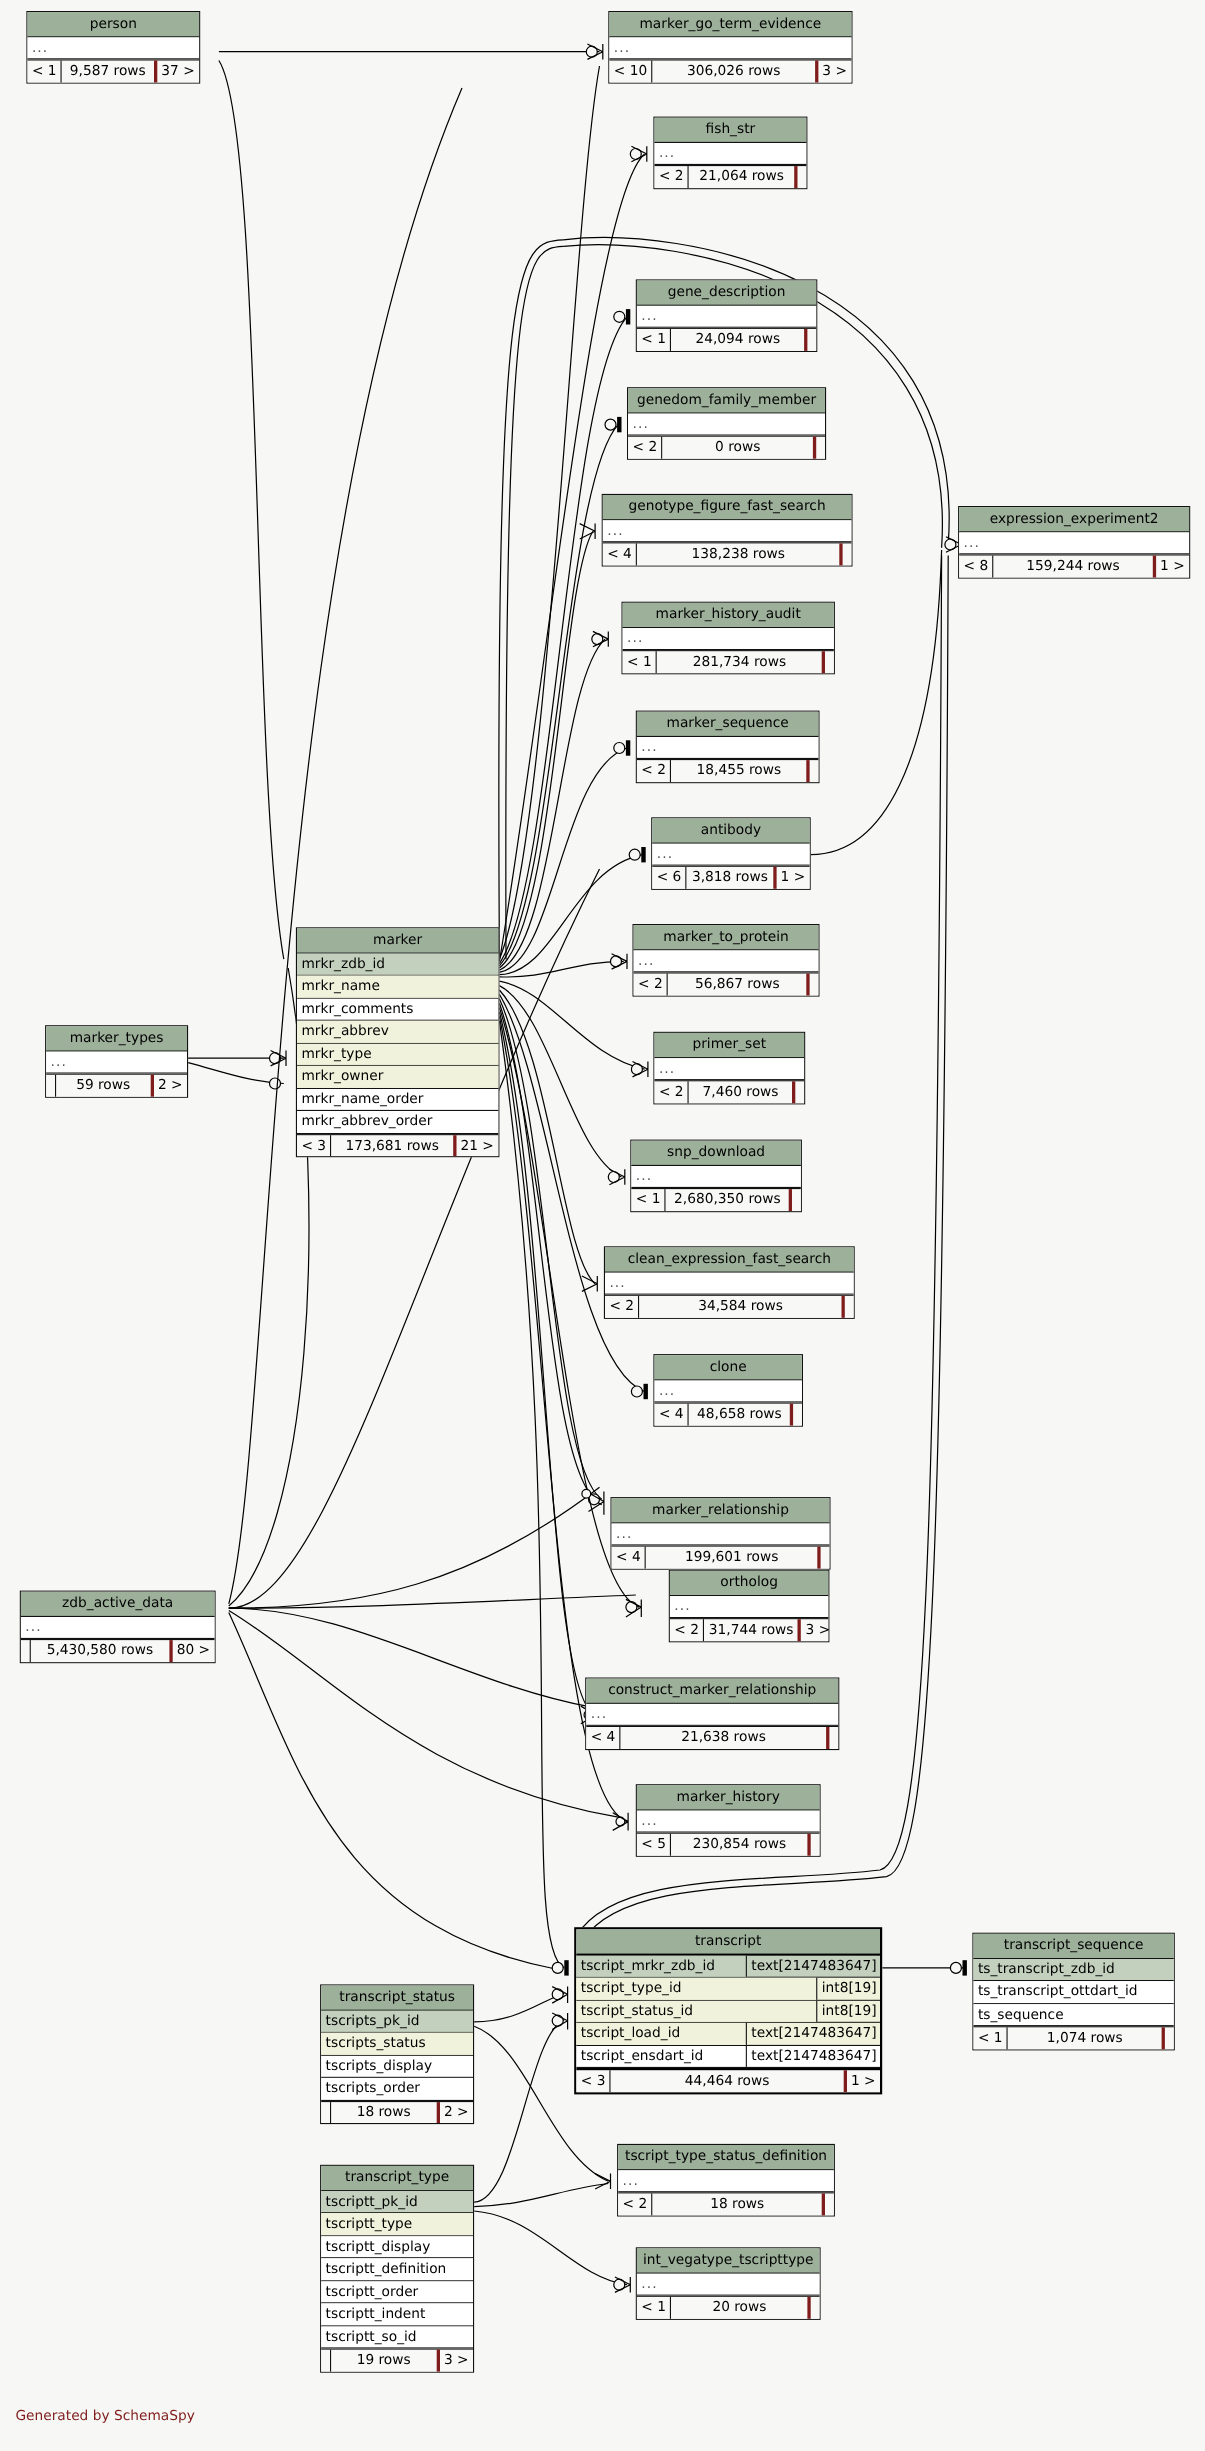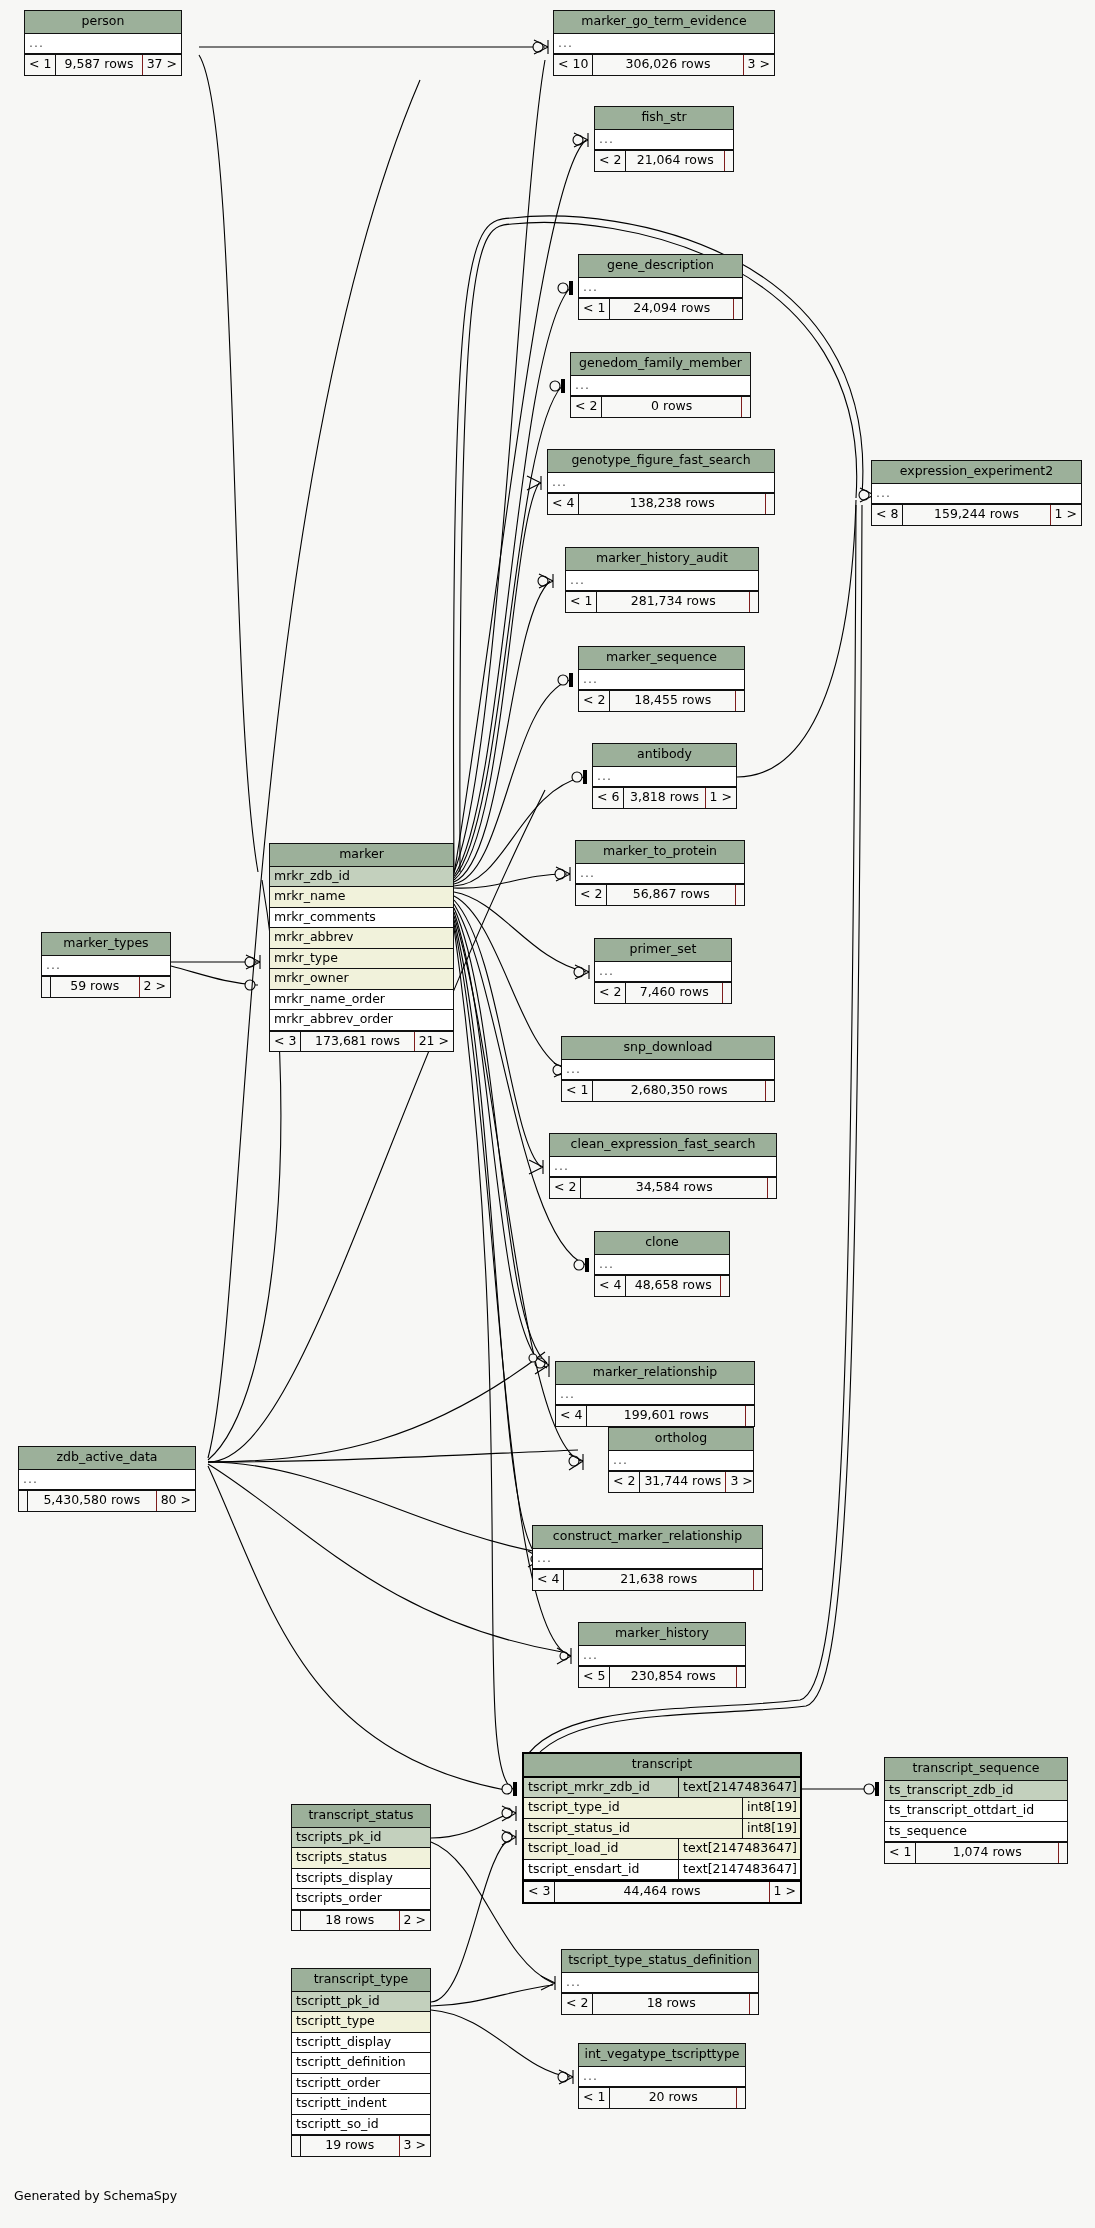--- a/index.html
+++ b/index.html
@@ -90,7 +90,7 @@
     padding: 3px 4px 4px 4px;
     text-align: center;
     border-left: 1px solid #111;
-    border-right: 1px solid #7f1d1d;
+    border-right: 3px solid #7f1d1d;
     white-space: nowrap;
   }
   .tbl .foot .f3 {

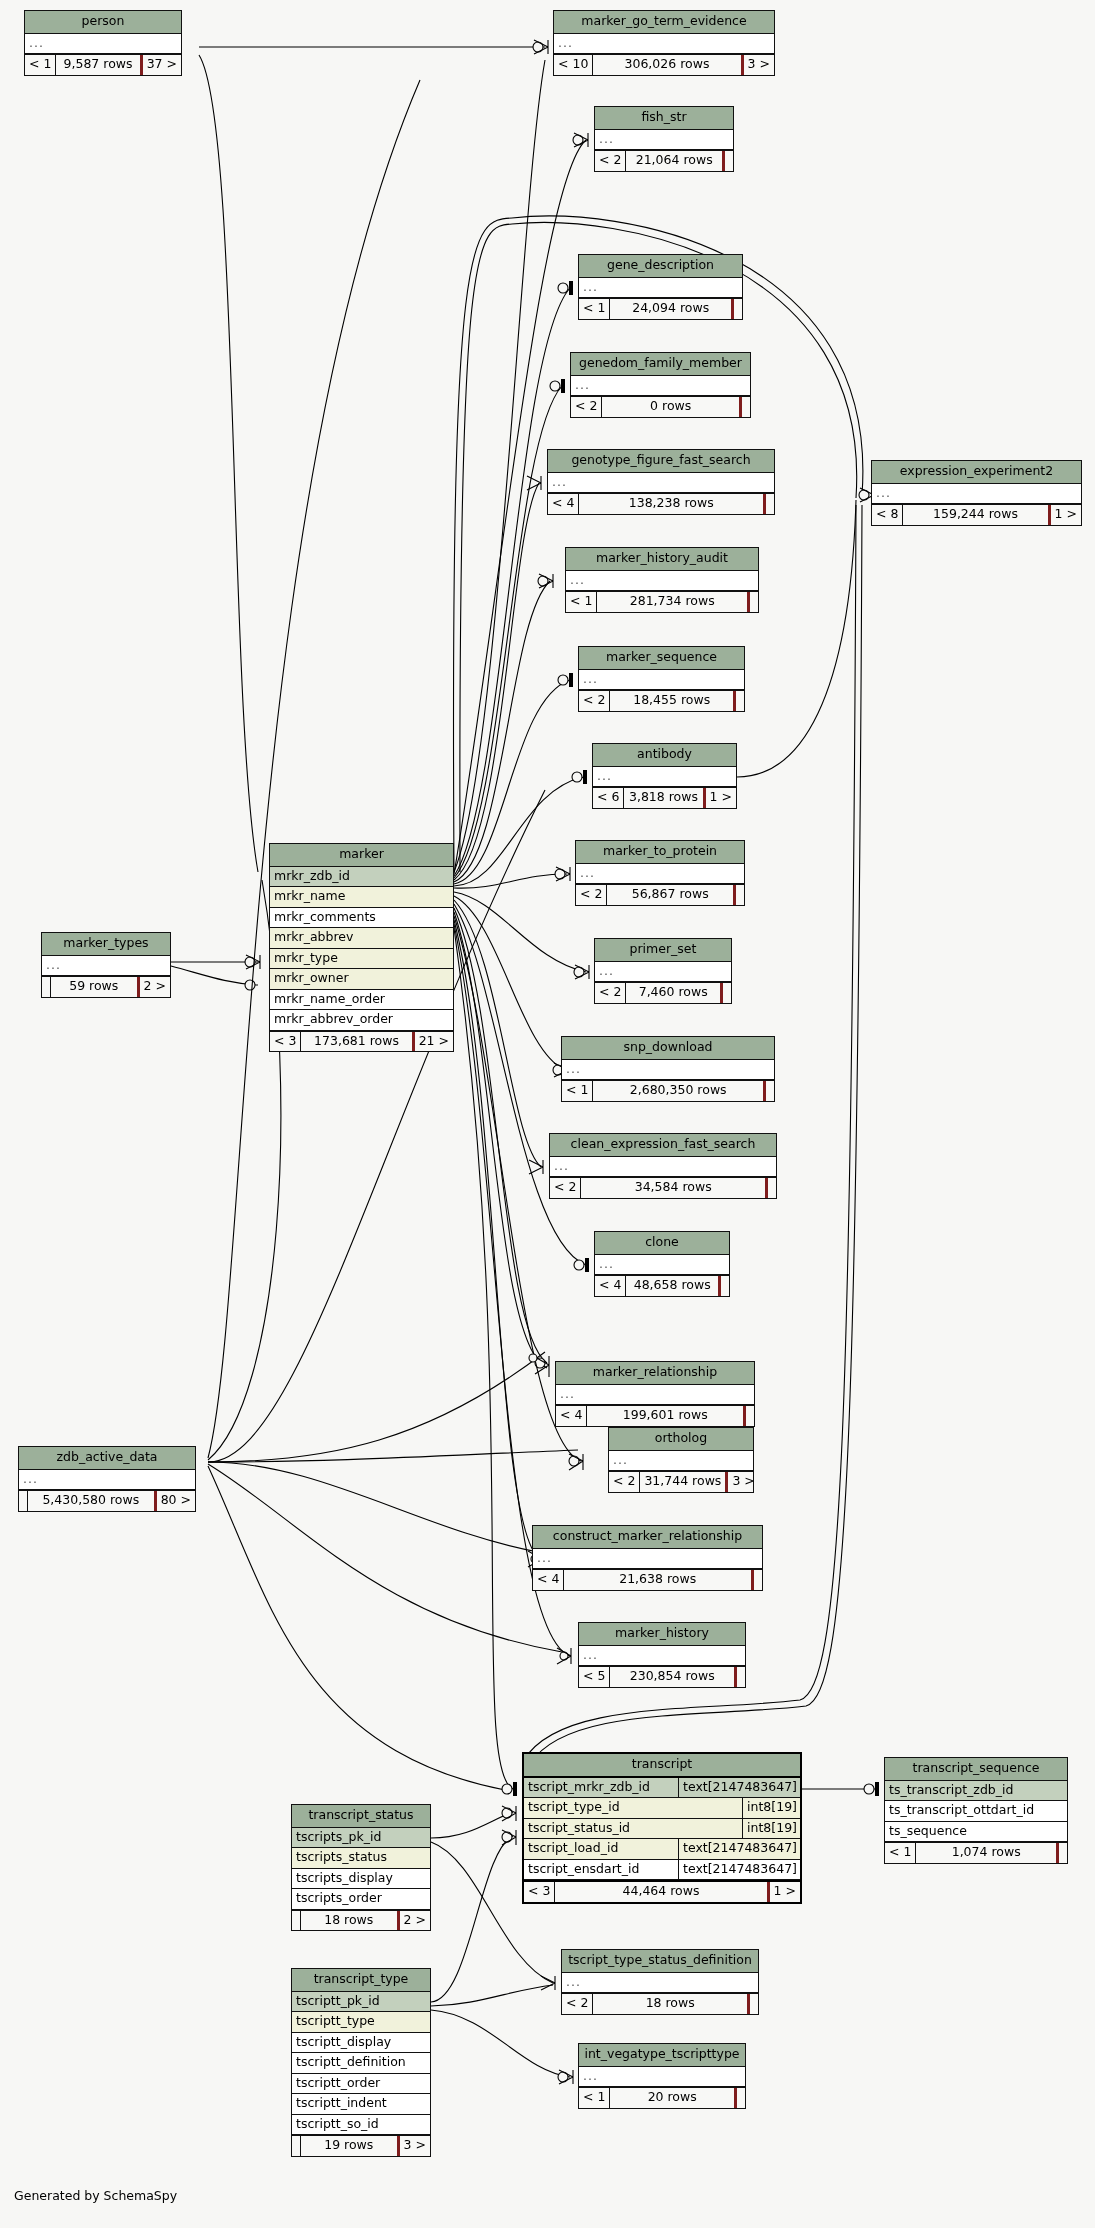--- a/index.html
+++ b/index.html
@@ -370,7 +370,7 @@
           <div class="f3 empty"></div>
         </div>
       </div>
-      <div class="tbl" style="left: 561px; top: 1036px; width: 214px;">
+      <div class="tbl" style="left: 573px; top: 1036px; width: 156px;">
         <div class="title">snp_download</div>
         <div class="row ellipsis">
           <div class="cname">...</div>

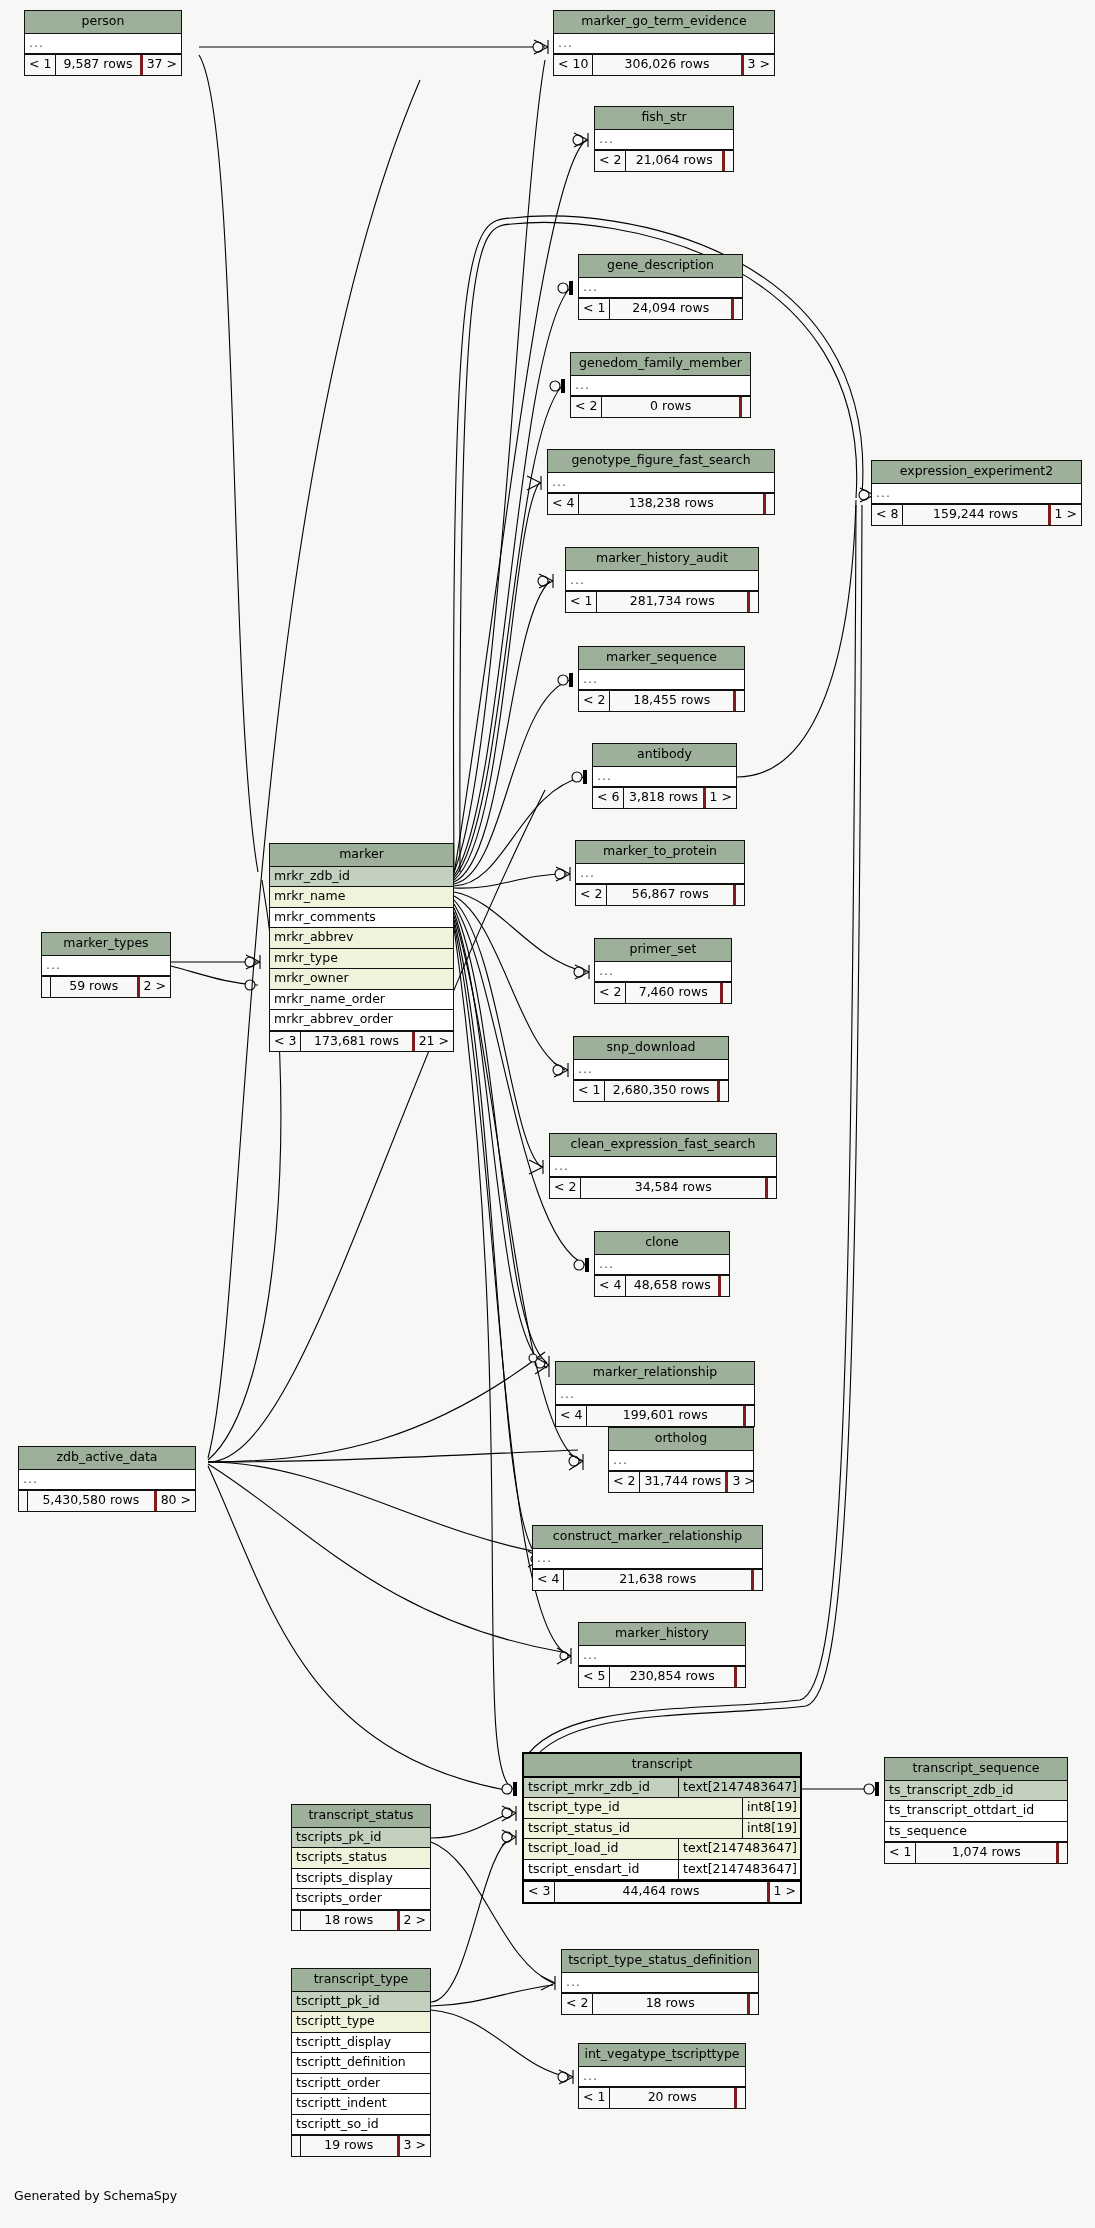--- a/index.html
+++ b/index.html
@@ -105,7 +105,7 @@
     left: 14px;
     top: 2188px;
     font-size: 12.5px;
-    color: #000000;
+    color: #7f1d1d;
     text-align: right;
   }
   svg path { fill: none; stroke: #000; stroke-width: 1.1px; }

